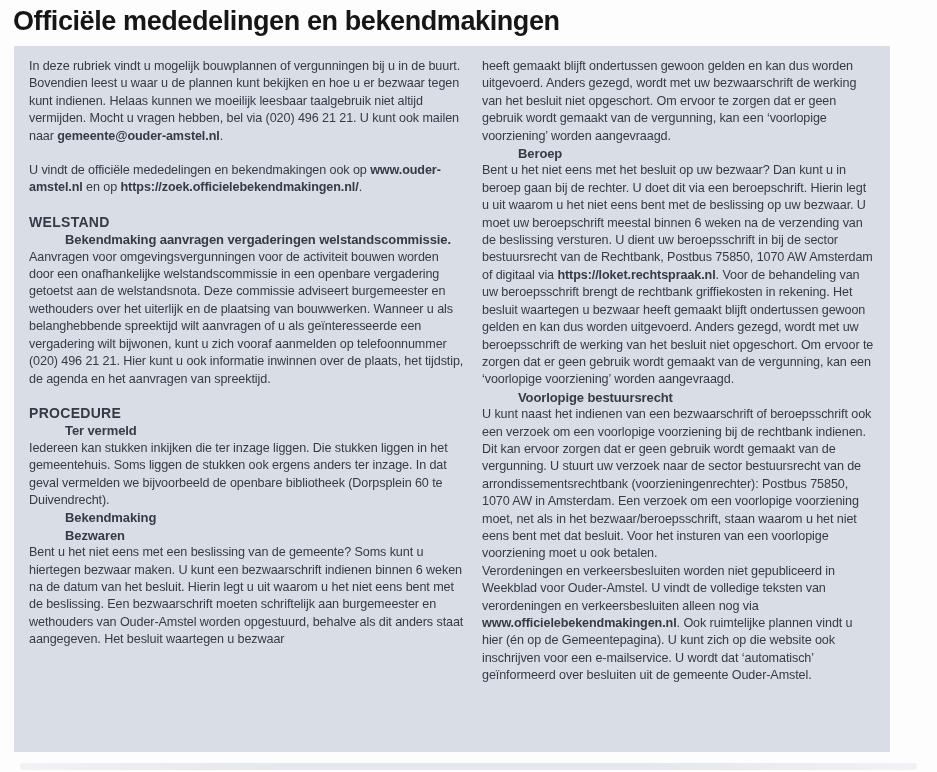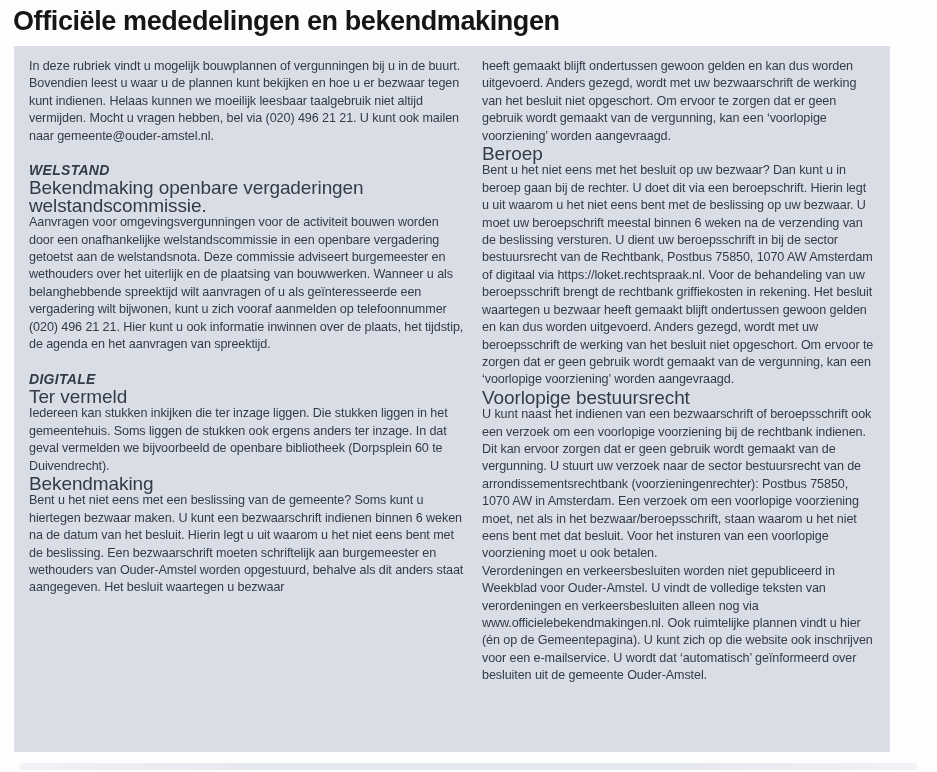--- a/index.html
+++ b/index.html
@@ -62,7 +62,7 @@
     font-weight: normal;
     line-height: 17.4px;
   }
-  .para b { font-weight: normal; }
+  .para b { font-weight: bold; }
   .bottom-strip {
     position: absolute;
     left: 20px;

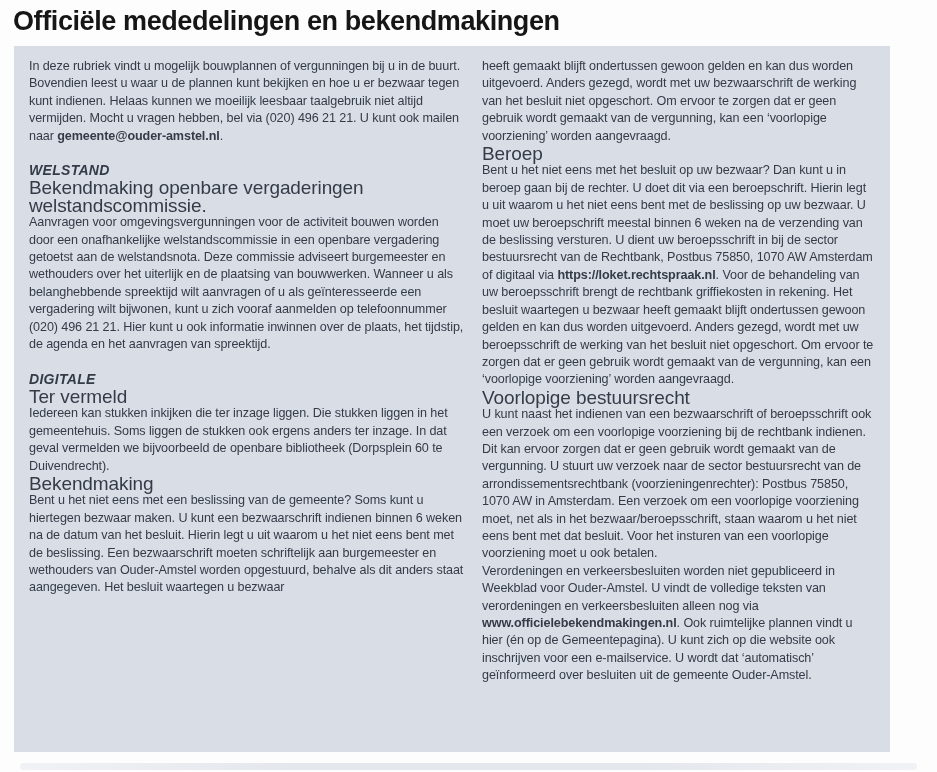--- a/index.html
+++ b/index.html
@@ -58,9 +58,10 @@
     font-style: italic;
   }
   .sub-heading {
-    font-size: 19px;
-    font-weight: normal;
+    font-size: 13px;
+    font-weight: bold;
     line-height: 17.4px;
+    margin-left: 36px;
   }
   .para b { font-weight: bold; }
   .bottom-strip {

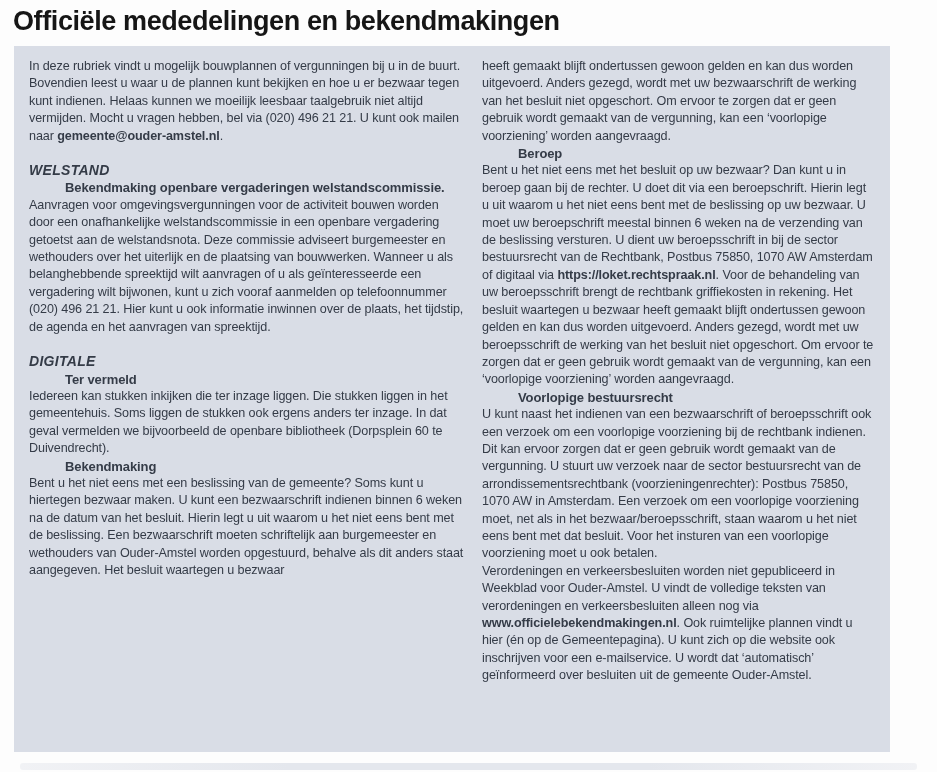--- a/index.html
+++ b/index.html
@@ -82,6 +82,7 @@
   <div class="panel">
     <div class="col col-left">
         <p class="para"><span>In deze rubriek vindt u mogelijk bouwplannen of vergunningen bij u in de buurt. Bovendien leest u waar u de plannen kunt bekijken en hoe u er bezwaar tegen kunt indienen. Helaas kunnen we moeilijk leesbaar taalgebruik niet altijd vermijden. Mocht u vragen hebben, bel via (020) 496 21 21. U kunt ook mailen naar </span><b>gemeente@ouder-amstel.nl</b><span>.</span></p>
+        <p class="para gap"><span>U vindt de officiële mededelingen en bekendmakingen ook op </span><b>www.ouder-amstel.nl</b><span> en op </span><b>https://zoek.officielebekendmakingen.nl/</b><span>.</span></p>
         <h3 class="sec-heading gap"><span>WELSTAND</span></h3>
         <h4 class="sub-heading"><span>Bekendmaking openbare vergaderingen welstandscommissie.</span></h4>
         <p class="para"><span>Aanvragen voor omgevingsvergunningen voor de activiteit bouwen worden door een onafhankelijke welstandscommissie in een openbare vergadering getoetst aan de welstandsnota. Deze commissie adviseert burgemeester en wethouders over het uiterlijk en de plaatsing van bouwwerken. Wanneer u als belanghebbende spreektijd wilt aanvragen of u als geïnteresseerde een vergadering wilt bijwonen, kunt u zich vooraf aanmelden op telefoonnummer (020) 496 21 21. Hier kunt u ook informatie inwinnen over de plaats, het tijdstip, de agenda en het aanvragen van spreektijd.</span></p>

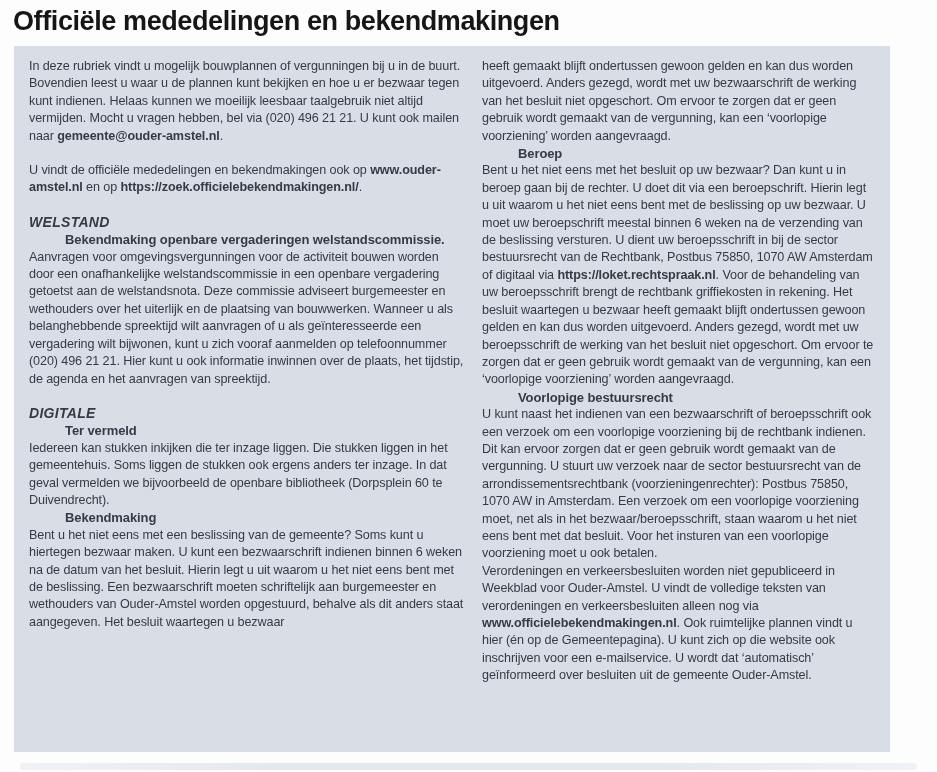--- a/index.html
+++ b/index.html
@@ -55,7 +55,6 @@
     font-weight: bold;
     letter-spacing: 0.3px;
     line-height: 17.4px;
-    font-style: italic;
   }
   .sub-heading {
     font-size: 13px;

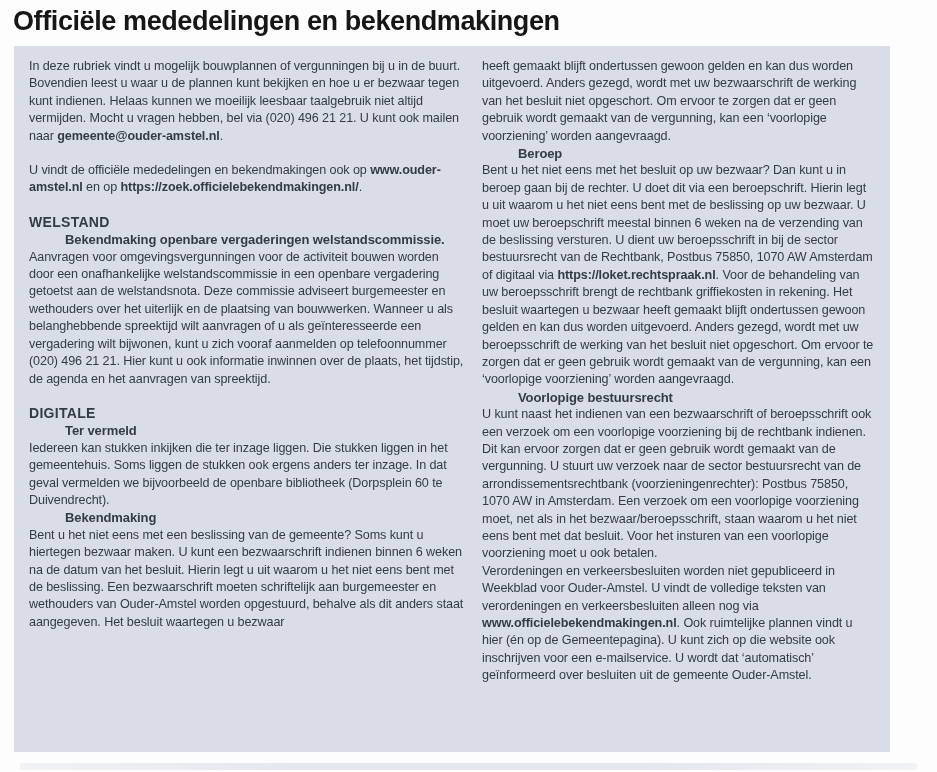--- a/index.html
+++ b/index.html
@@ -83,7 +83,7 @@
         <p class="para"><span>In deze rubriek vindt u mogelijk bouwplannen of vergunningen bij u in de buurt. Bovendien leest u waar u de plannen kunt bekijken en hoe u er bezwaar tegen kunt indienen. Helaas kunnen we moeilijk leesbaar taalgebruik niet altijd vermijden. Mocht u vragen hebben, bel via (020) 496 21 21. U kunt ook mailen naar </span><b>gemeente@ouder-amstel.nl</b><span>.</span></p>
         <p class="para gap"><span>U vindt de officiële mededelingen en bekendmakingen ook op </span><b>www.ouder-amstel.nl</b><span> en op </span><b>https://zoek.officielebekendmakingen.nl/</b><span>.</span></p>
         <h3 class="sec-heading gap"><span>WELSTAND</span></h3>
-        <h4 class="sub-heading"><span>Bekendmaking openbare vergaderingen welstandscommissie.</span></h4>
+        <h4 class="sub-heading"><span>Bekendmaking aanvragen vergaderingen welstandscommissie.</span></h4>
         <p class="para"><span>Aanvragen voor omgevingsvergunningen voor de activiteit bouwen worden door een onafhankelijke welstandscommissie in een openbare vergadering getoetst aan de welstandsnota. Deze commissie adviseert burgemeester en wethouders over het uiterlijk en de plaatsing van bouwwerken. Wanneer u als belanghebbende spreektijd wilt aanvragen of u als geïnteresseerde een vergadering wilt bijwonen, kunt u zich vooraf aanmelden op telefoonnummer (020) 496 21 21. Hier kunt u ook informatie inwinnen over de plaats, het tijdstip, de agenda en het aanvragen van spreektijd.</span></p>
         <h3 class="sec-heading gap"><span>DIGITALE</span></h3>
         <h4 class="sub-heading"><span>Ter vermeld</span></h4>

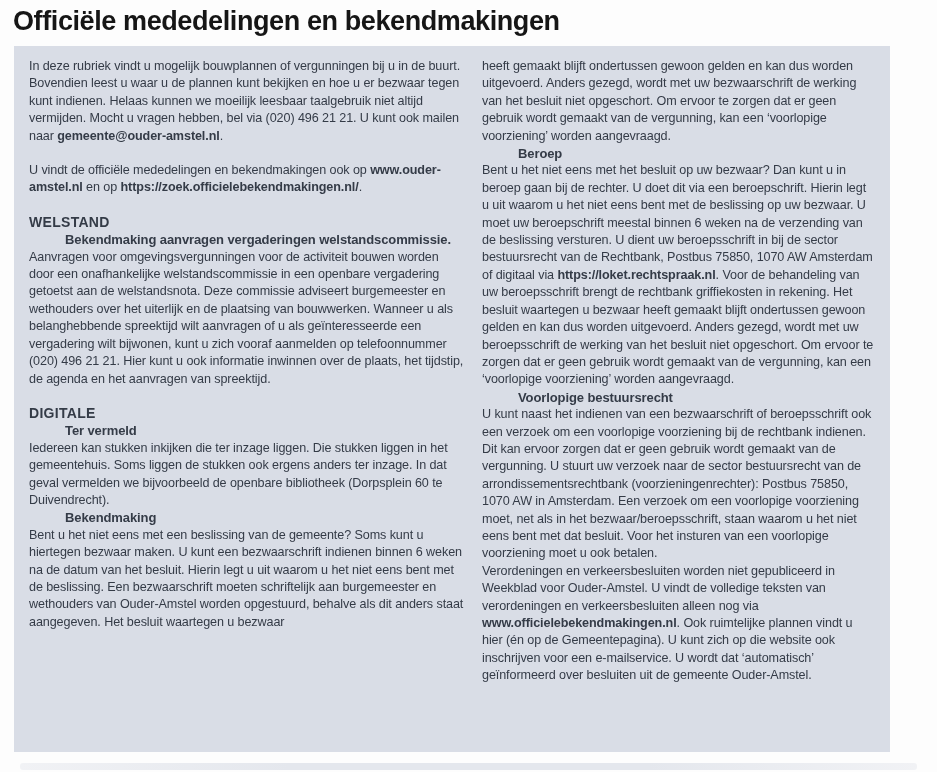--- a/index.html
+++ b/index.html
@@ -85,7 +85,7 @@
         <h3 class="sec-heading gap"><span>WELSTAND</span></h3>
         <h4 class="sub-heading"><span>Bekendmaking aanvragen vergaderingen welstandscommissie.</span></h4>
         <p class="para"><span>Aanvragen voor omgevingsvergunningen voor de activiteit bouwen worden door een onafhankelijke welstandscommissie in een openbare vergadering getoetst aan de welstandsnota. Deze commissie adviseert burgemeester en wethouders over het uiterlijk en de plaatsing van bouwwerken. Wanneer u als belanghebbende spreektijd wilt aanvragen of u als geïnteresseerde een vergadering wilt bijwonen, kunt u zich vooraf aanmelden op telefoonnummer (020) 496 21 21. Hier kunt u ook informatie inwinnen over de plaats, het tijdstip, de agenda en het aanvragen van spreektijd.</span></p>
-        <h3 class="sec-heading gap"><span>DIGITALE</span></h3>
+        <h3 class="sec-heading gap"><span>PROCEDURE</span></h3>
         <h4 class="sub-heading"><span>Ter vermeld</span></h4>
         <p class="para"><span>Iedereen kan stukken inkijken die ter inzage liggen. Die stukken liggen in het gemeentehuis. Soms liggen de stukken ook ergens anders ter inzage. In dat geval vermelden we bijvoorbeeld de openbare bibliotheek (Dorpsplein 60 te Duivendrecht).</span></p>
         <h4 class="sub-heading"><span>Bekendmaking</span></h4>

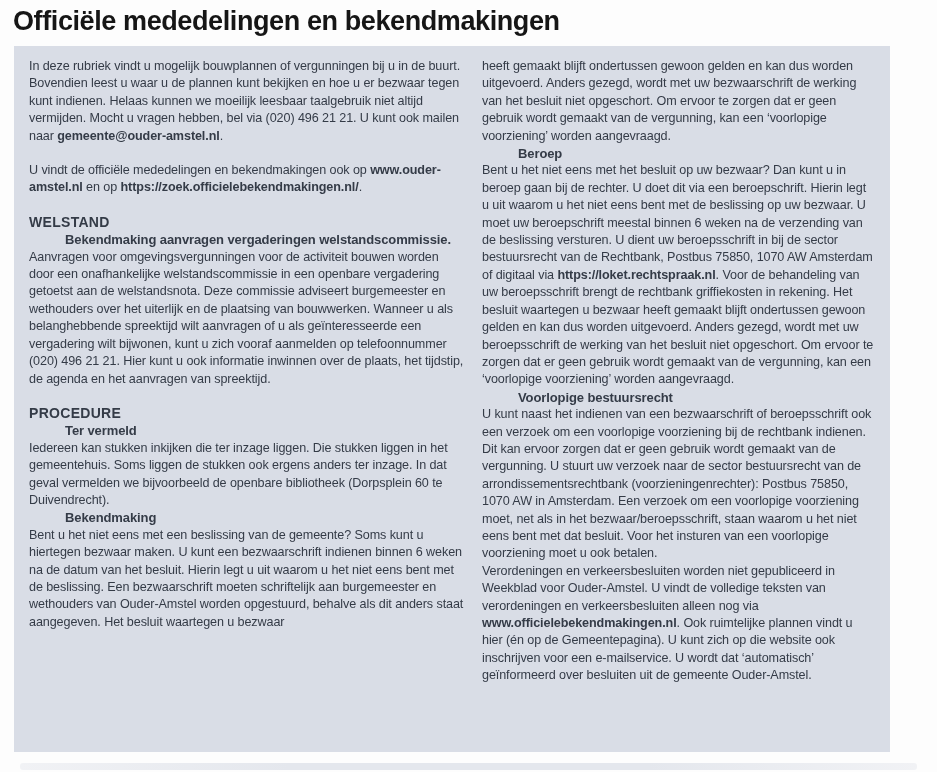--- a/index.html
+++ b/index.html
@@ -89,6 +89,7 @@
         <h4 class="sub-heading"><span>Ter vermeld</span></h4>
         <p class="para"><span>Iedereen kan stukken inkijken die ter inzage liggen. Die stukken liggen in het gemeentehuis. Soms liggen de stukken ook ergens anders ter inzage. In dat geval vermelden we bijvoorbeeld de openbare bibliotheek (Dorpsplein 60 te Duivendrecht).</span></p>
         <h4 class="sub-heading"><span>Bekendmaking</span></h4>
+        <h4 class="sub-heading"><span>Bezwaren</span></h4>
         <p class="para"><span>Bent u het niet eens met een beslissing van de gemeente? Soms kunt u hiertegen bezwaar maken. U kunt een bezwaarschrift indienen binnen 6 weken na de datum van het besluit. Hierin legt u uit waarom u het niet eens bent met de beslissing. Een bezwaarschrift moeten schriftelijk aan burgemeester en wethouders van Ouder-Amstel worden opgestuurd, behalve als dit anders staat aangegeven. Het besluit waartegen u bezwaar</span></p>
       </div>
     <div class="col col-right">

